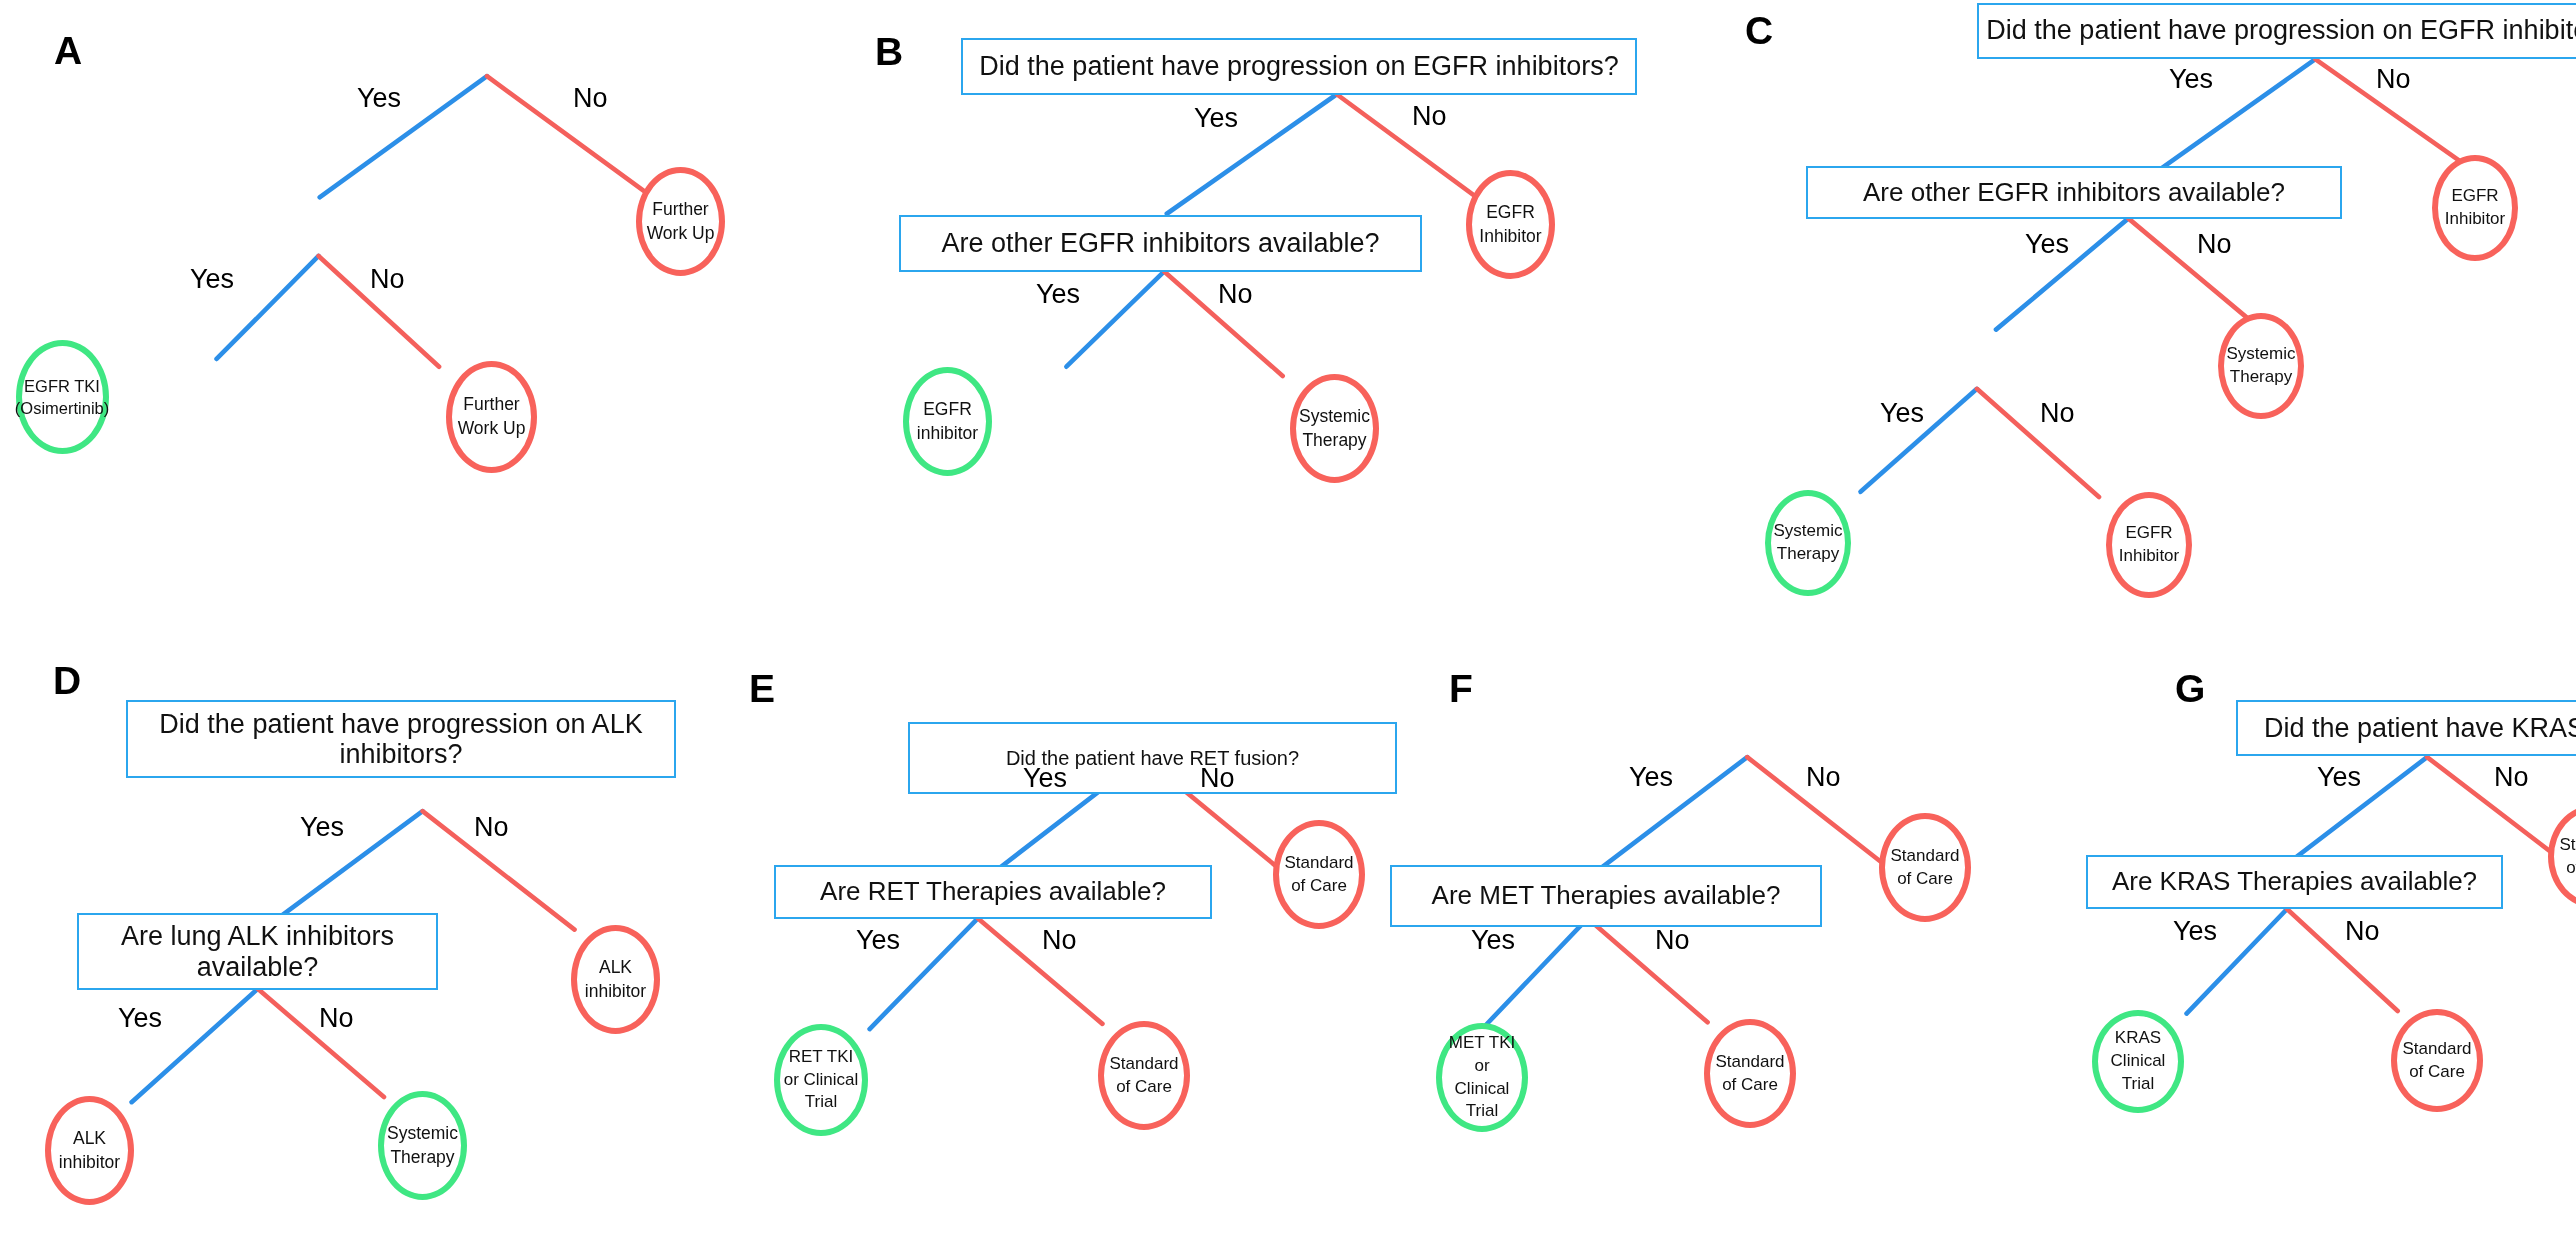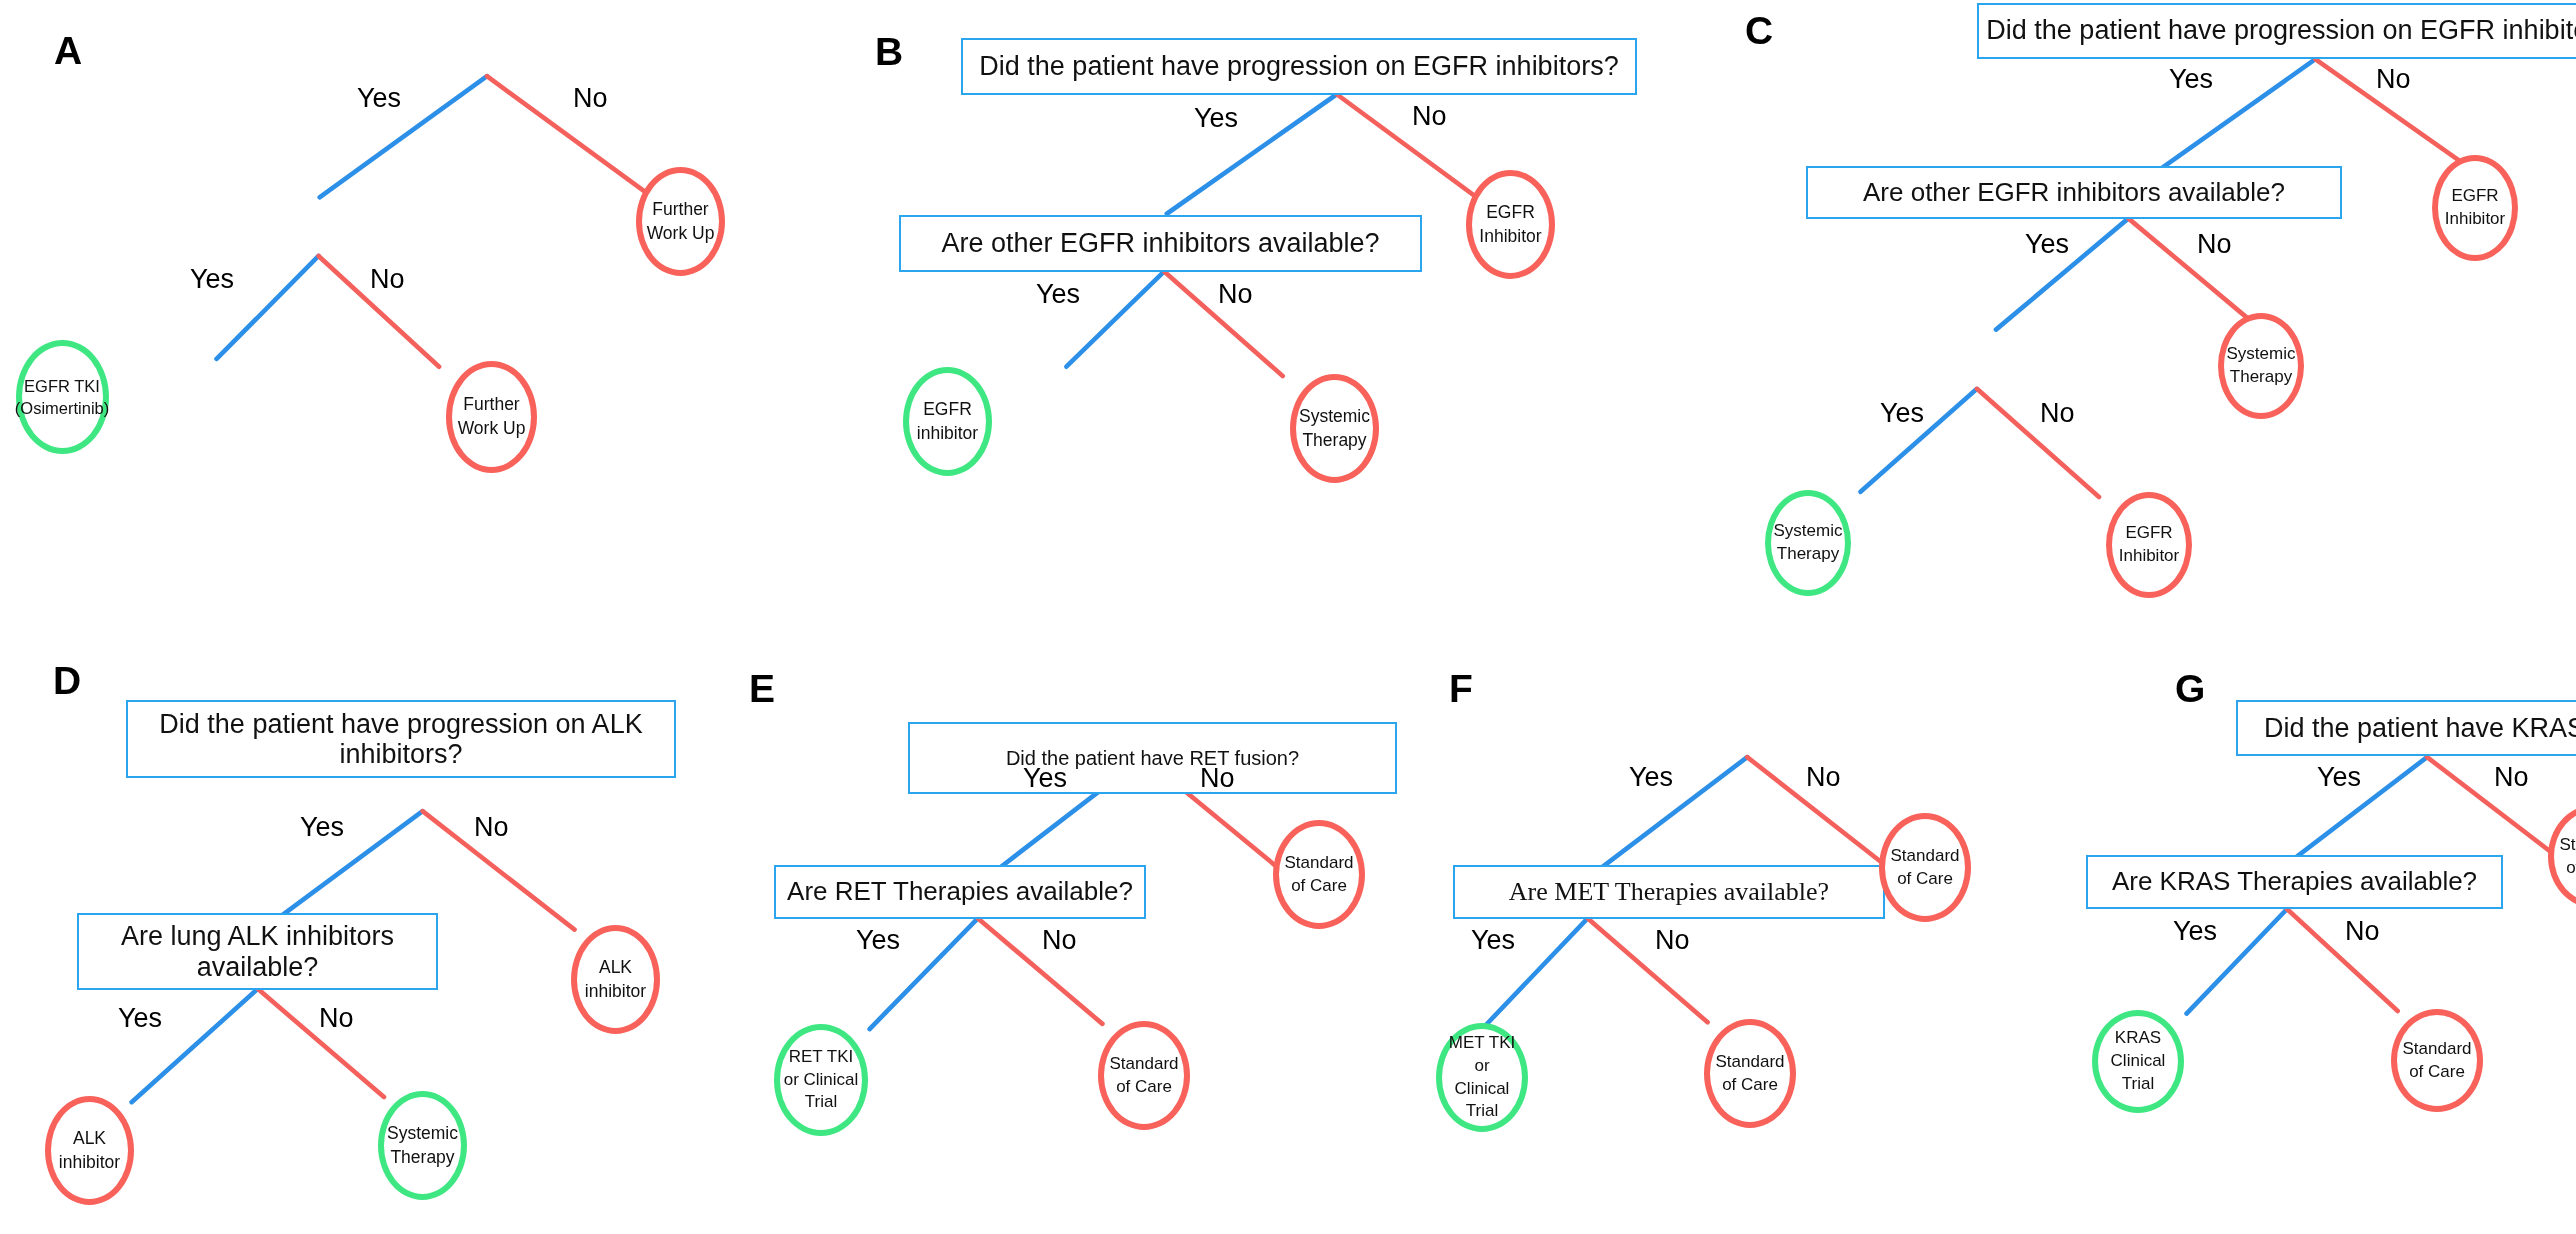--- a/index.html
+++ b/index.html
@@ -155,7 +155,7 @@
   <div class="qbox" style="left:908px;top:702px;width:489px;height:72px;font-size:20px;margin-top:20px;">Did the patient have RET fusion?</div>
   <div class="edge-label" style="left:1023px;top:765px;">Yes</div>
   <div class="edge-label" style="left:1200px;top:765px;">No</div>
-  <div class="qbox" style="left:774px;top:865px;width:372px;height:54px;font-size:26px;">Are RET Therapies available?</div>
+  <div class="qbox" style="left:774px;top:865px;width:438px;height:54px;font-size:26px;">Are RET Therapies available?</div>
   <div class="edge-label" style="left:856px;top:927px;">Yes</div>
   <div class="edge-label" style="left:1042px;top:927px;">No</div>
   <div class="node red" style="left:1273px;top:820px;width:92px;height:109px;font-size:17px;">Standard of Care</div>

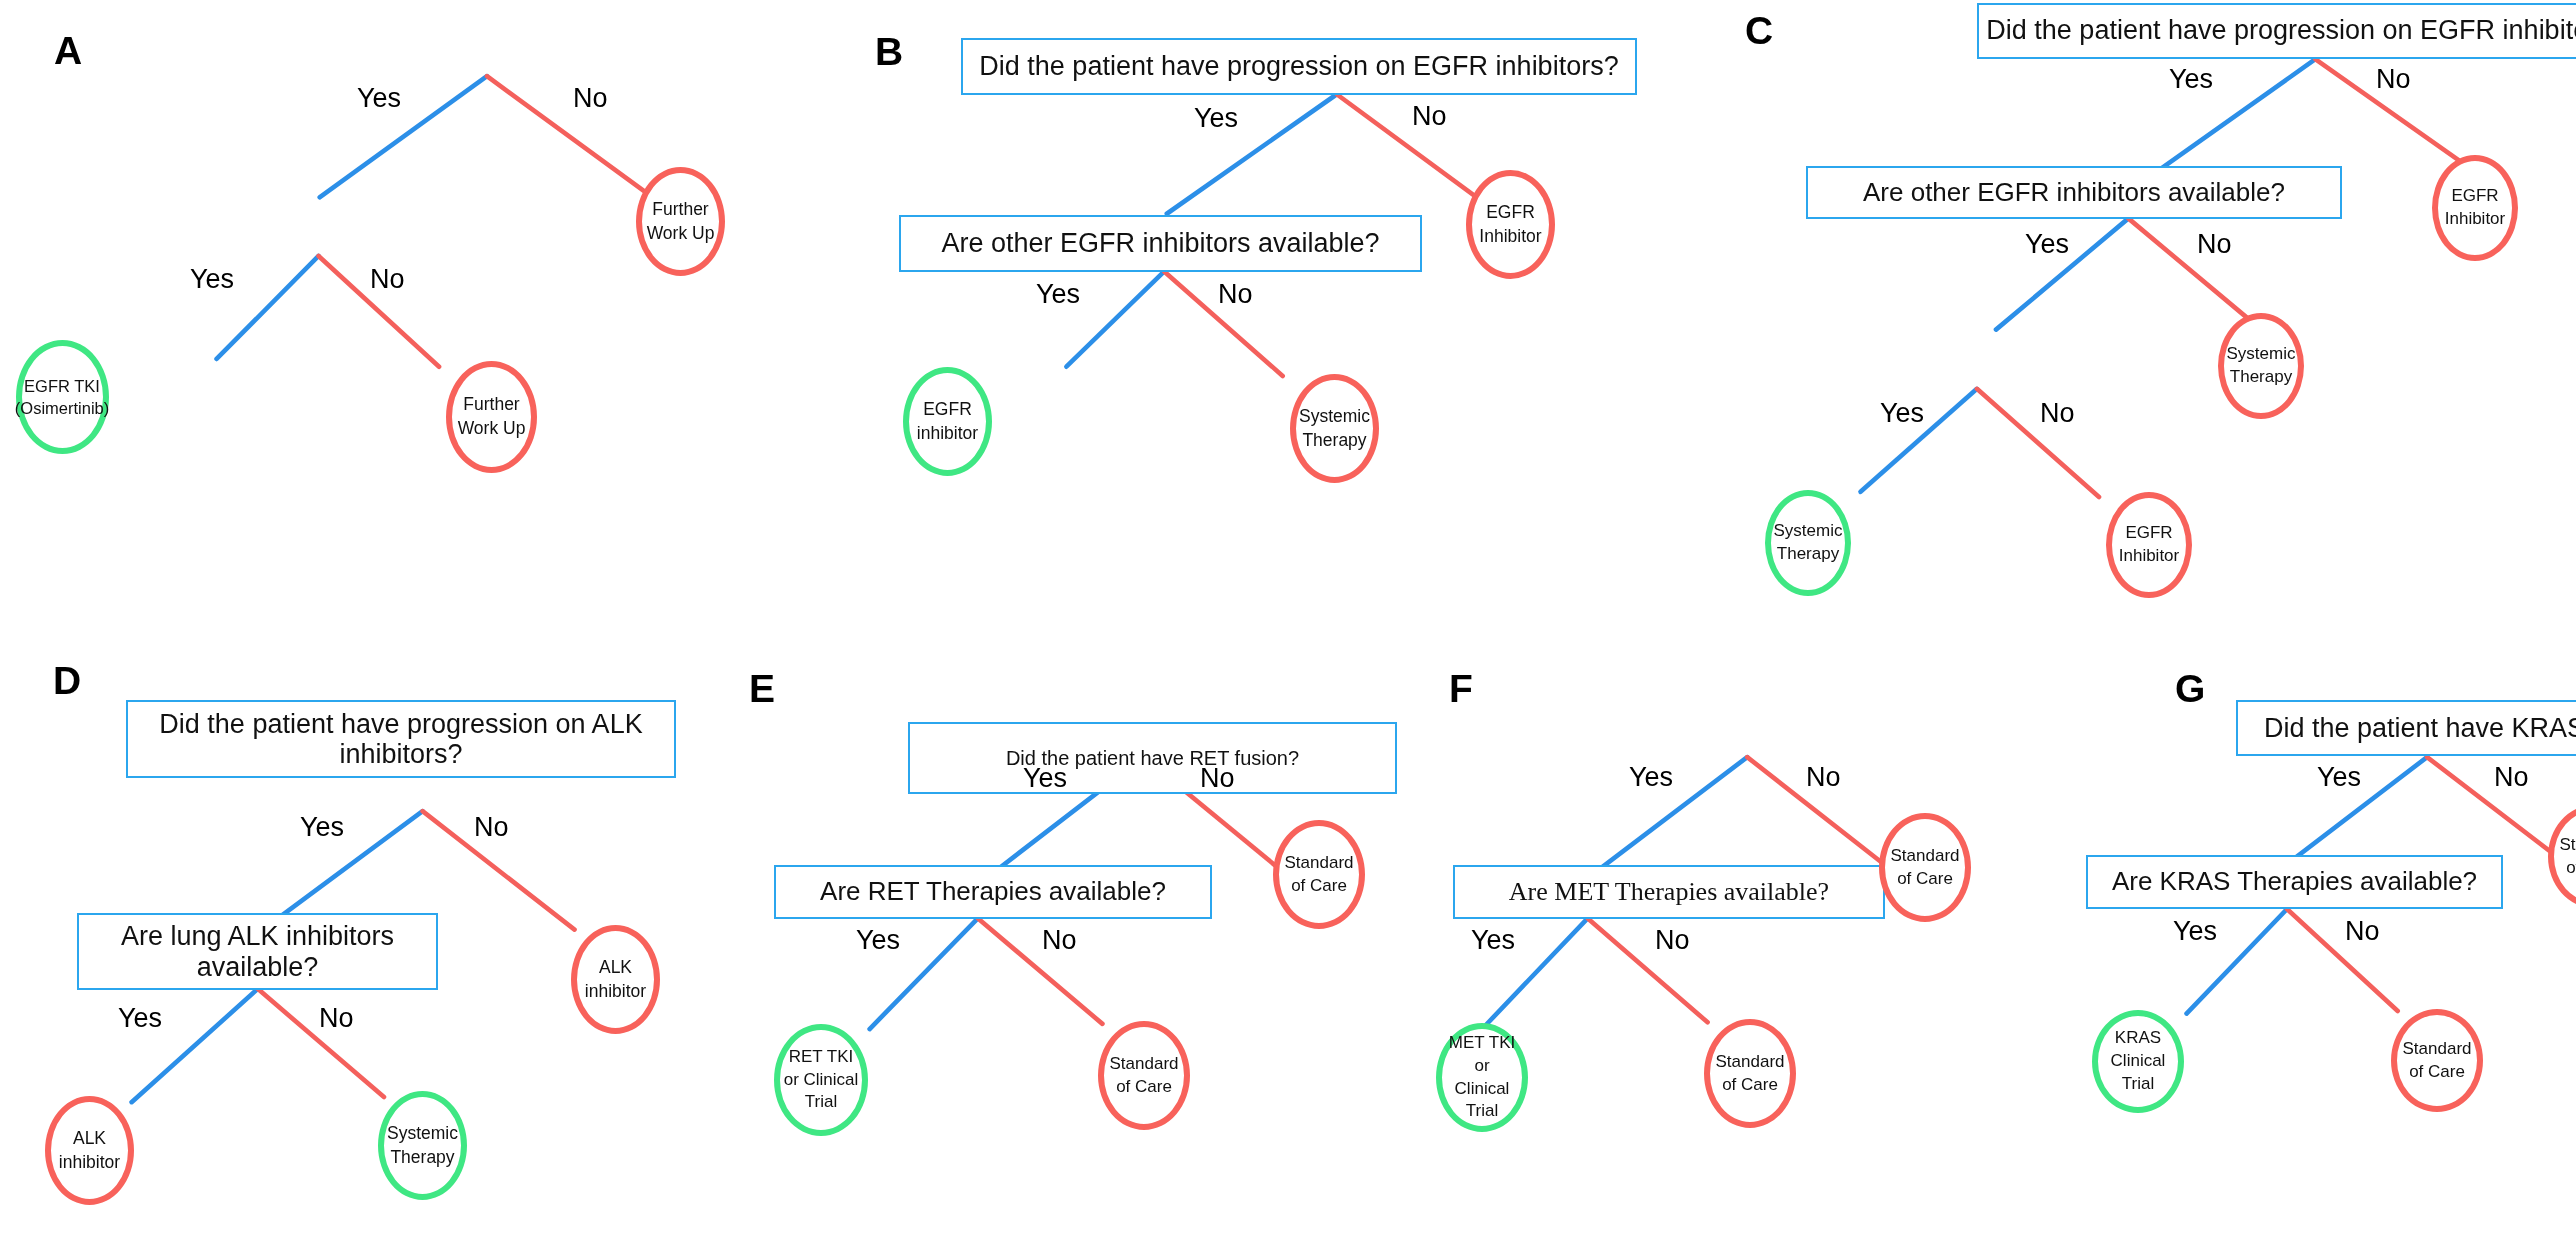--- a/index.html
+++ b/index.html
@@ -165,7 +165,7 @@
   <div class="panel-letter" style="left:1449px;top:669px;">F</div>
   <div class="edge-label" style="left:1629px;top:764px;">Yes</div>
   <div class="edge-label" style="left:1806px;top:764px;">No</div>
-  <div class="qbox" style="left:1453px;top:865px;width:432px;height:54px;font-size:26px;font-family:Liberation Serif, serif;">Are MET Therapies available?</div>
+  <div class="qbox" style="left:1390px;top:865px;width:432px;height:62px;font-size:26px;">Are MET Therapies available?</div>
   <div class="edge-label" style="left:1471px;top:927px;">Yes</div>
   <div class="edge-label" style="left:1655px;top:927px;">No</div>
   <div class="node red" style="left:1879px;top:813px;width:92px;height:109px;font-size:17px;">Standard of Care</div>

